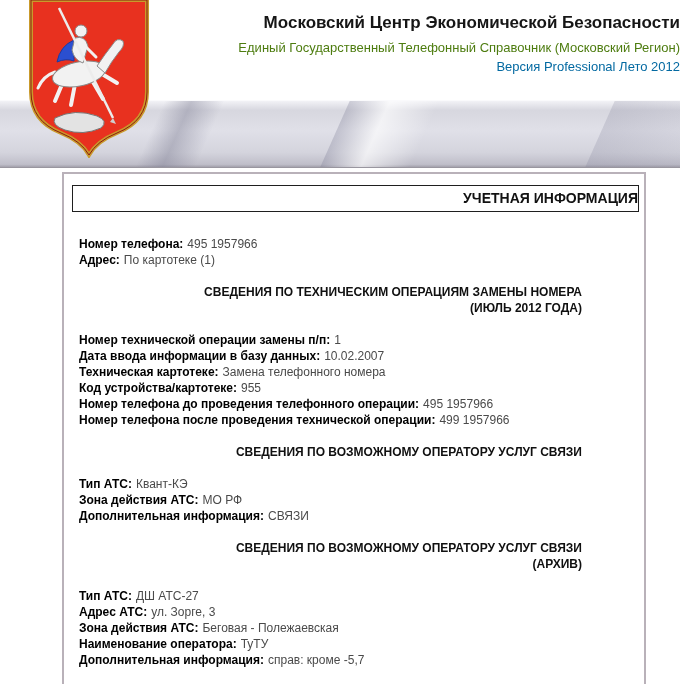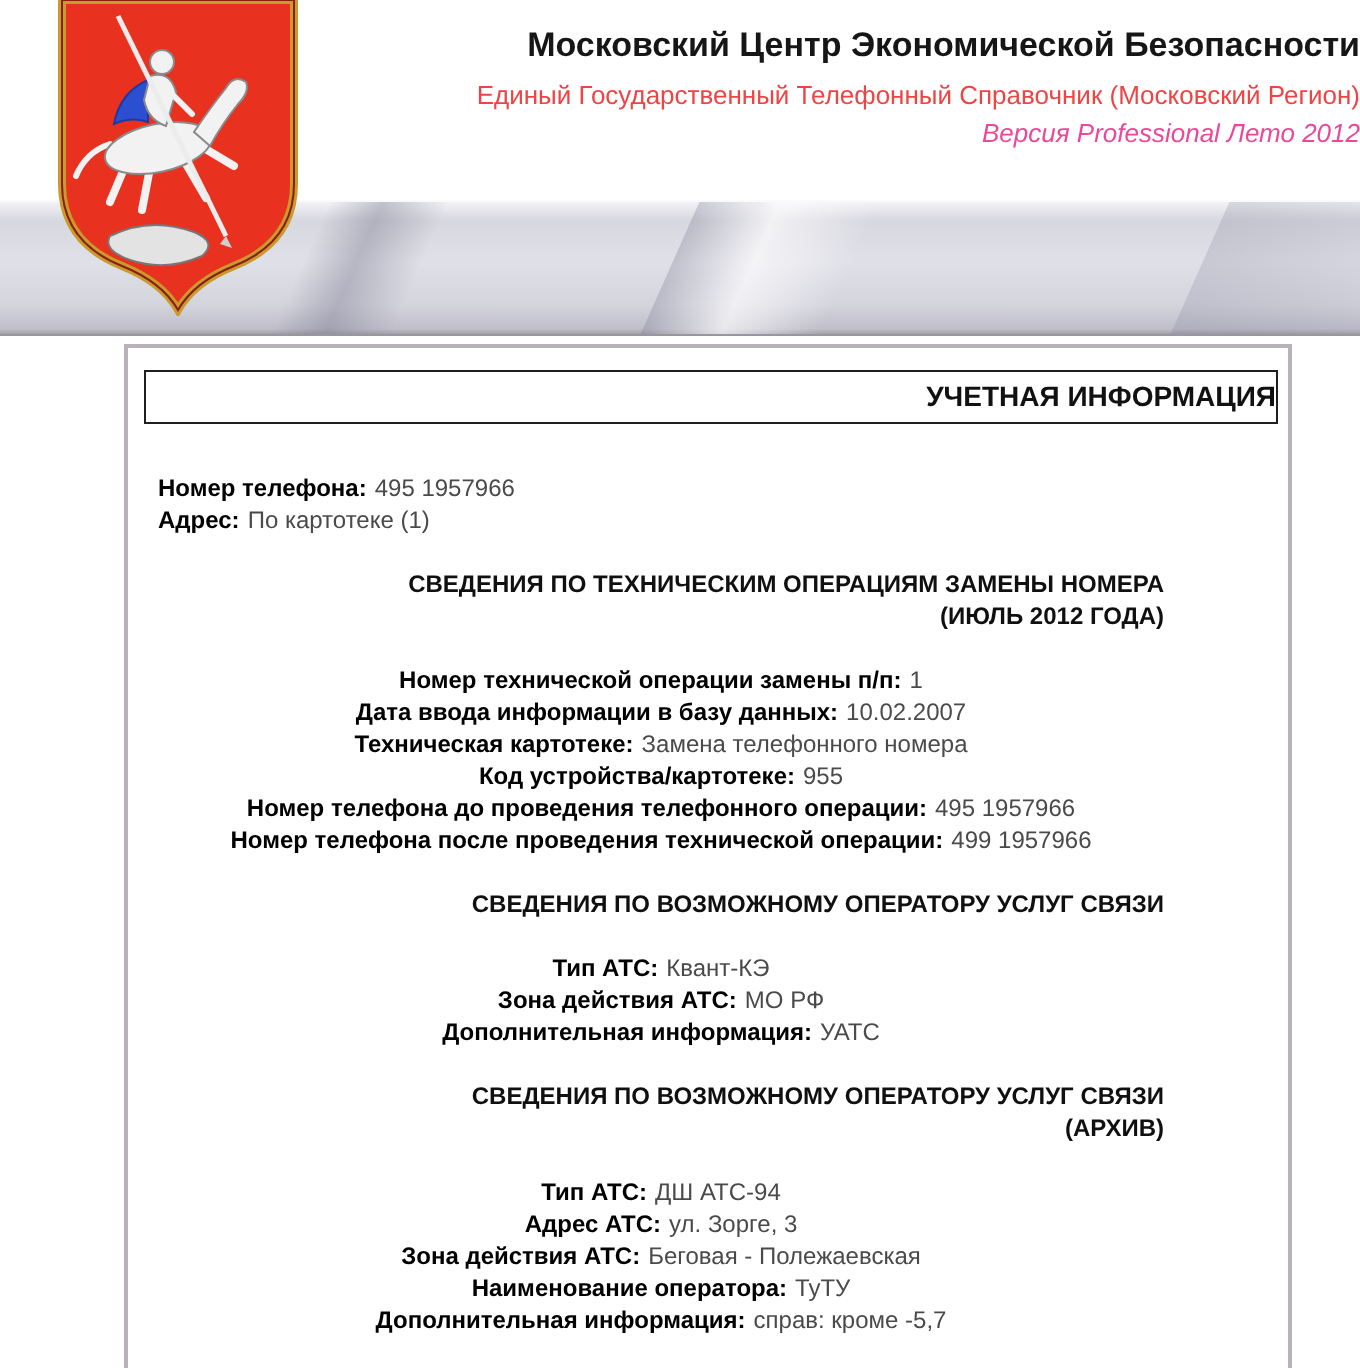--- a/index.html
+++ b/index.html
@@ -29,7 +29,7 @@
   
   .header-text{position:absolute;top:13px;left:158px;width:522px;text-align:right;}
   .app-title{font-size:17px;font-weight:bold;color:#161616;margin-bottom:7px;}
-  .app-subtitle{font-size:13px;color:#ef4444;margin-bottom:4px;}
+  .app-subtitle{font-size:13px;color:#4d7c0f;margin-bottom:4px;}
   .app-version{font-size:13px;color:#ec4899;font-style:italic;}
   
   .report{

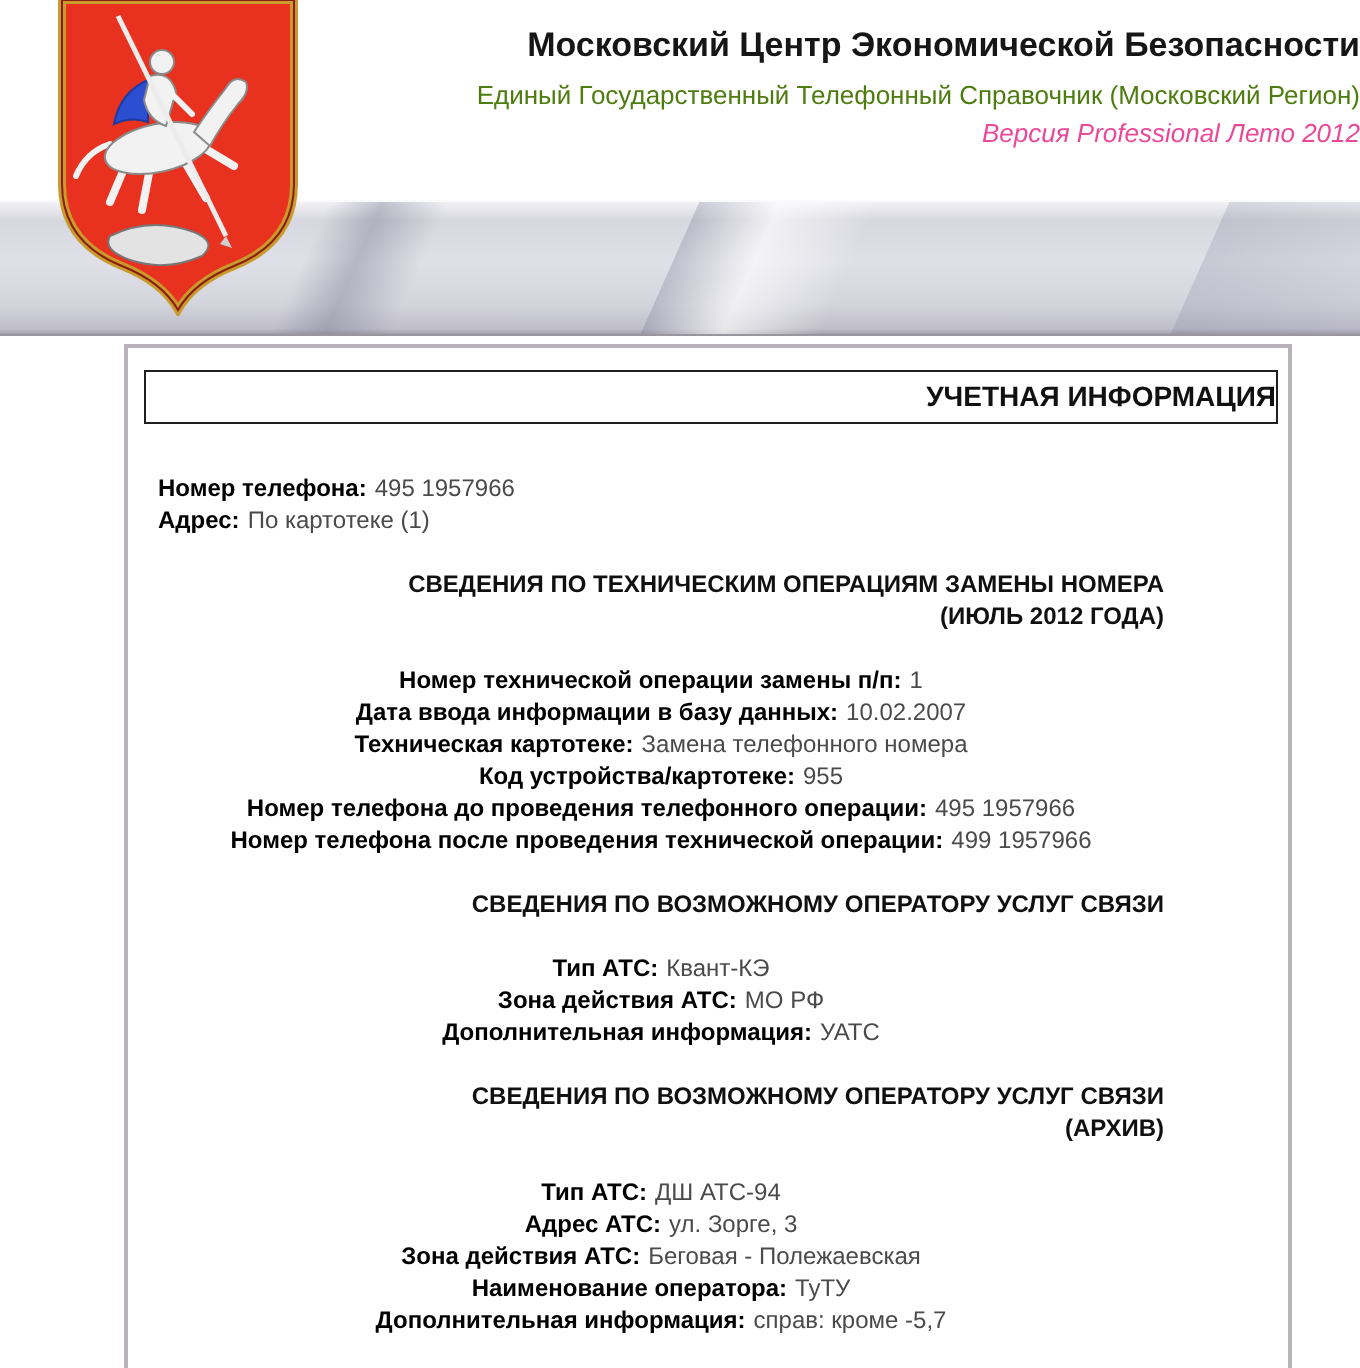--- a/index.html
+++ b/index.html
@@ -30,7 +30,7 @@
   .header-text{position:absolute;top:13px;left:158px;width:522px;text-align:right;}
   .app-title{font-size:17px;font-weight:bold;color:#161616;margin-bottom:7px;}
   .app-subtitle{font-size:13px;color:#4d7c0f;margin-bottom:4px;}
-  .app-version{font-size:13px;color:#ec4899;font-style:italic;}
+  .app-version{font-size:13px;color:#0369a1;}
   
   .report{
     position:absolute;top:172px;left:62px;width:584px;height:540px;

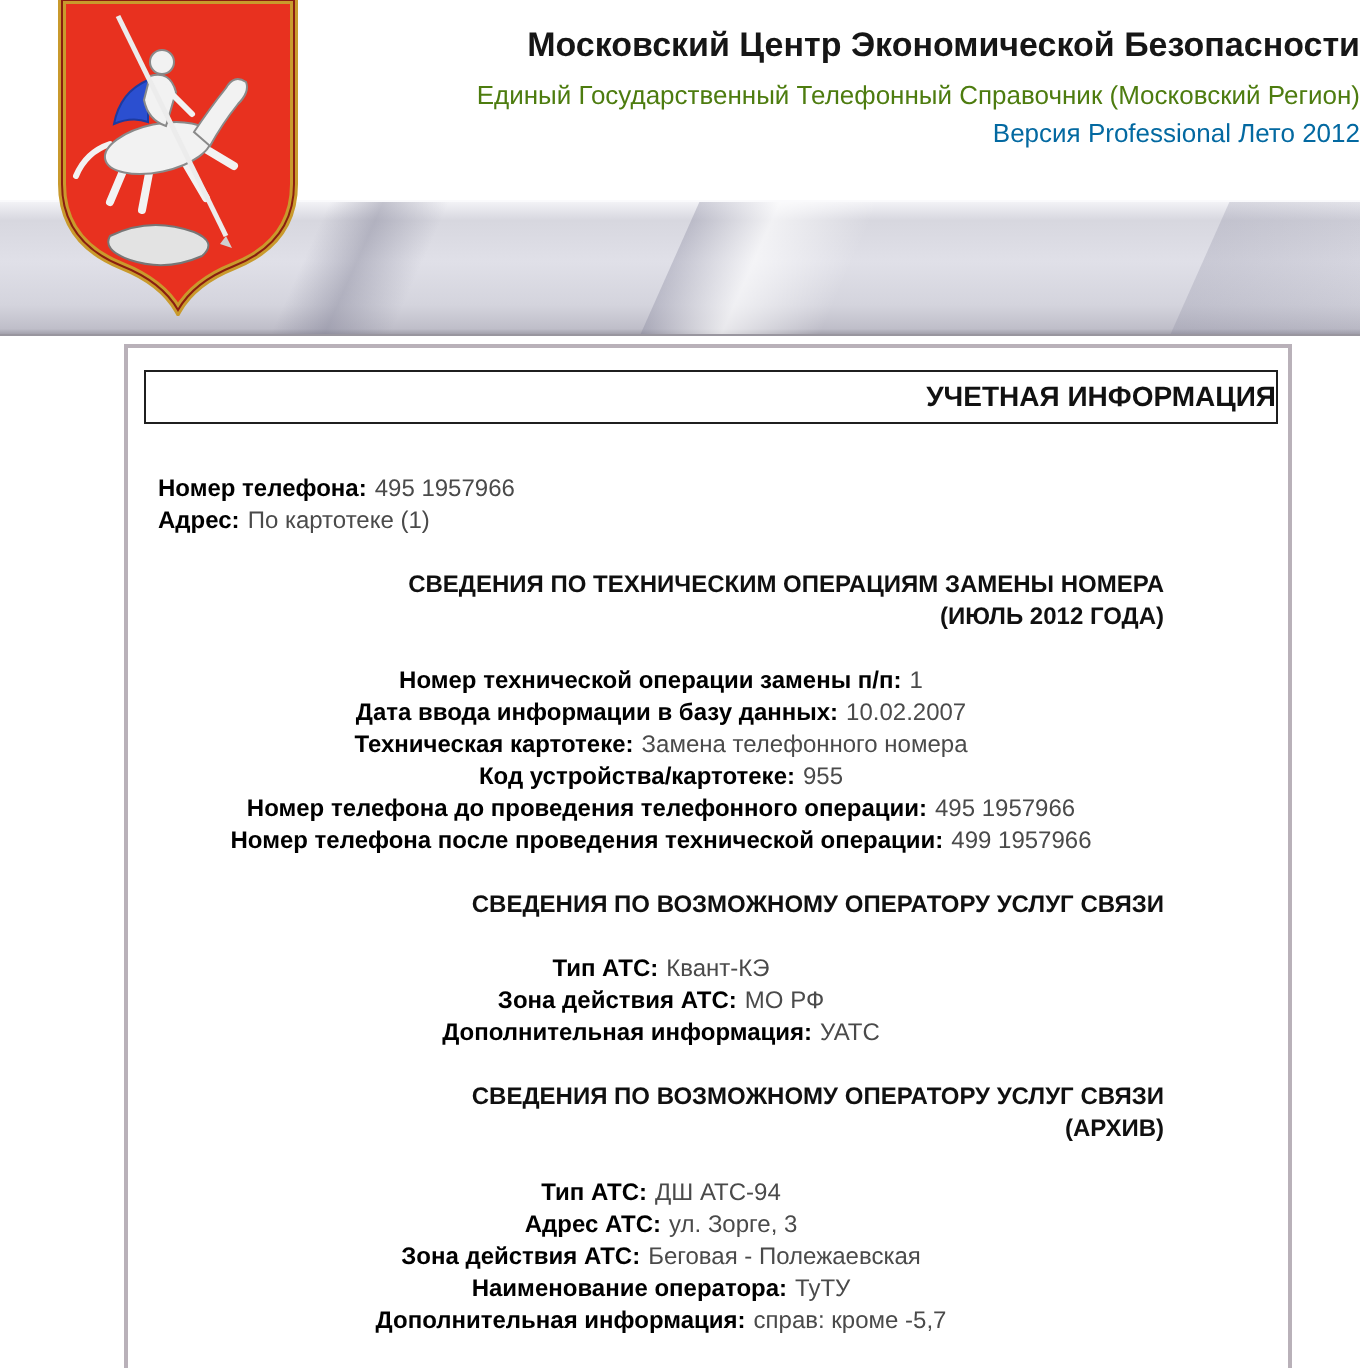--- a/index.html
+++ b/index.html
@@ -47,7 +47,7 @@
     font-size:12px;line-height:16px;
   }
   .group{margin:12px 0 16px 0;}
-  .group + .group, .heading + .group, .group2{margin:16px 0;text-align:center;}
+  .group + .group, .heading + .group, .group2{margin:16px 0;}
   .row .lbl{font-weight:bold;color:#000000;margin-right:4px;}
   .row .val{color:#4a4a4a;}
   .heading{margin:16px 0;text-align:right;font-weight:bold;color:#101010;font-size:12px;line-height:16px;}

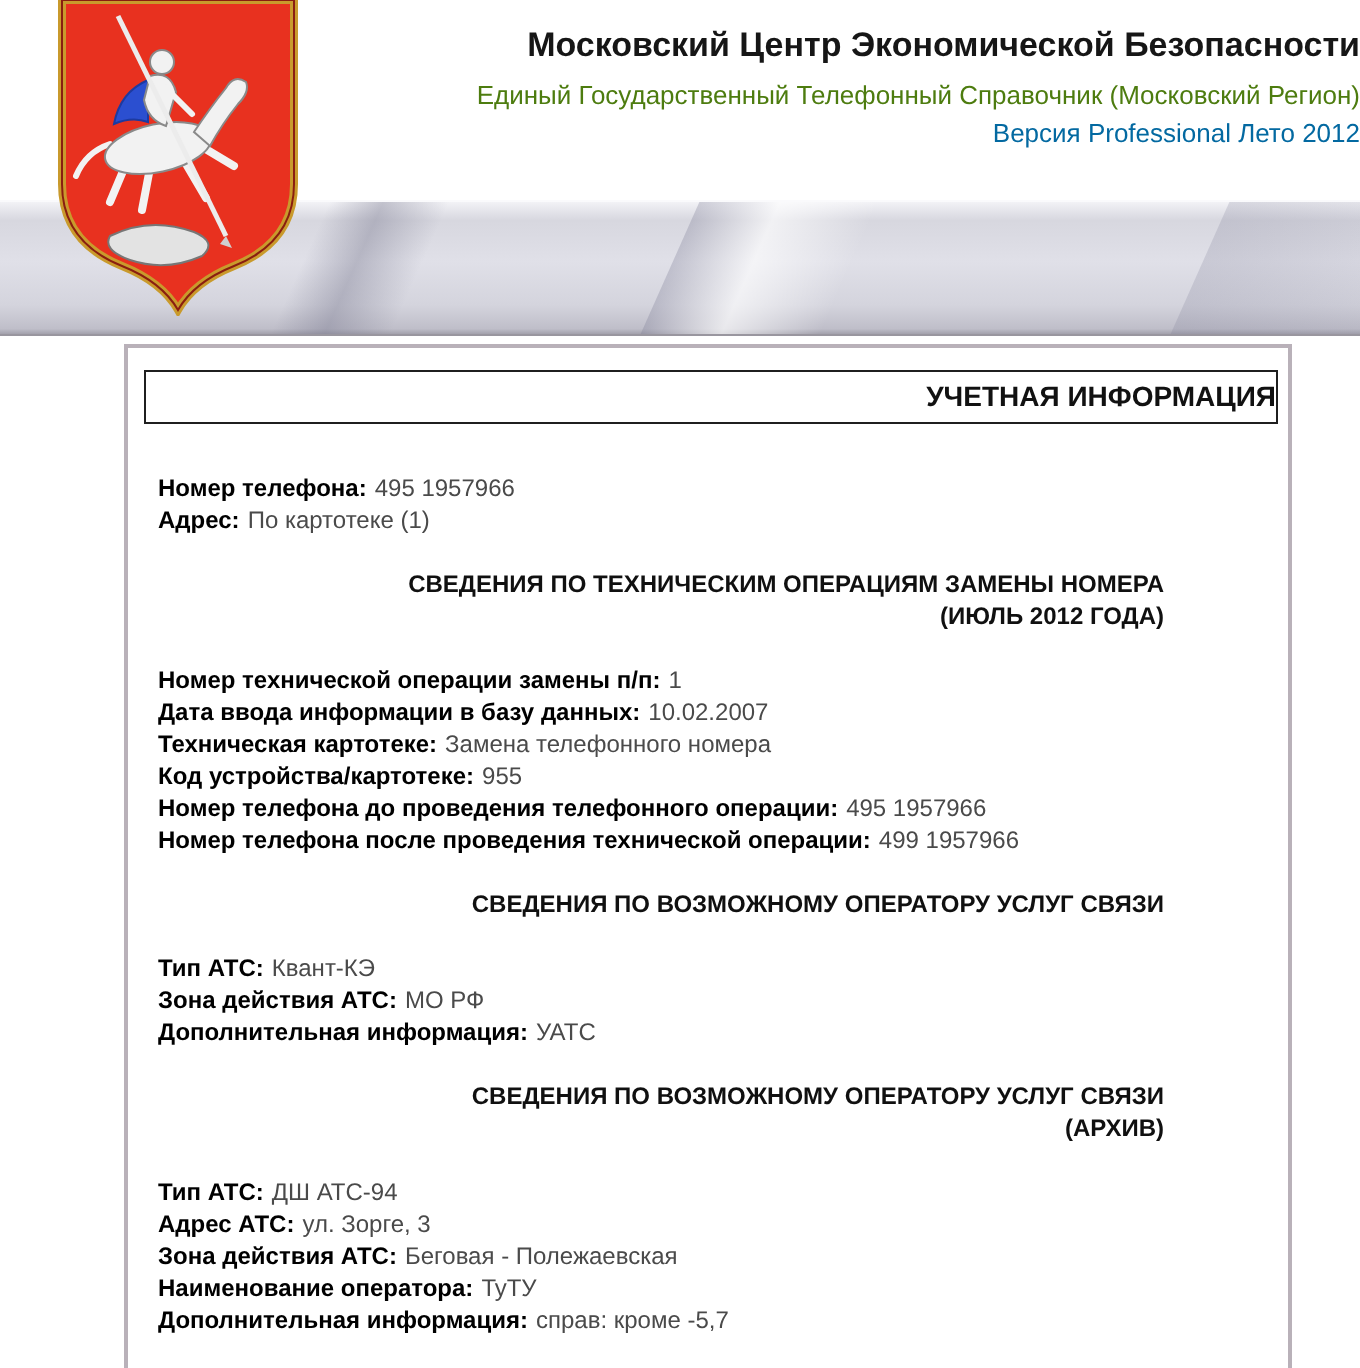--- a/index.html
+++ b/index.html
@@ -149,7 +149,7 @@
         <span class="lbl">Зона действия АТС:</span><span class="val">МО РФ</span>
       </div>
       <div class="row">
-        <span class="lbl">Дополнительная информация:</span><span class="val">УАТС</span>
+        <span class="lbl">Дополнительная информация:</span><span class="val">СВЯЗИ</span>
       </div>
     </div>
 

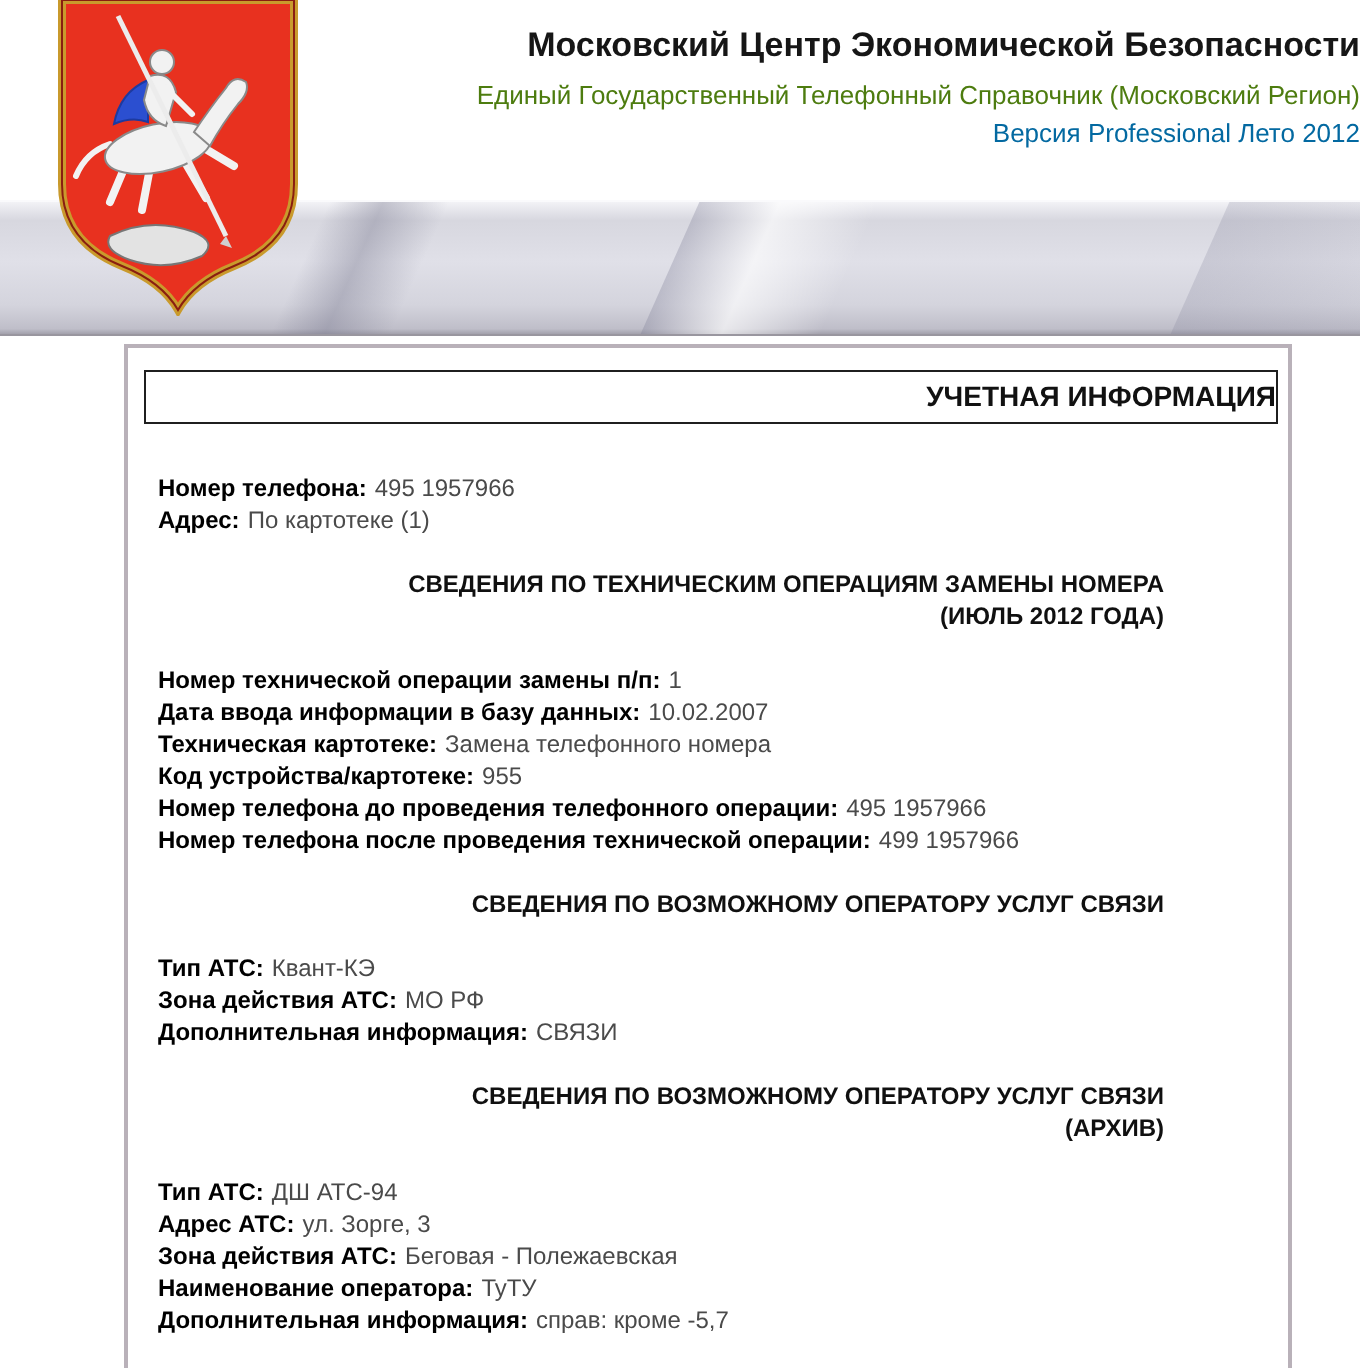--- a/index.html
+++ b/index.html
@@ -160,7 +160,7 @@
 
     <div class="group group2">
       <div class="row">
-        <span class="lbl">Тип АТС:</span><span class="val">ДШ АТС-94</span>
+        <span class="lbl">Тип АТС:</span><span class="val">ДШ АТС-27</span>
       </div>
       <div class="row">
         <span class="lbl">Адрес АТС:</span><span class="val">ул. Зорге, 3</span>

